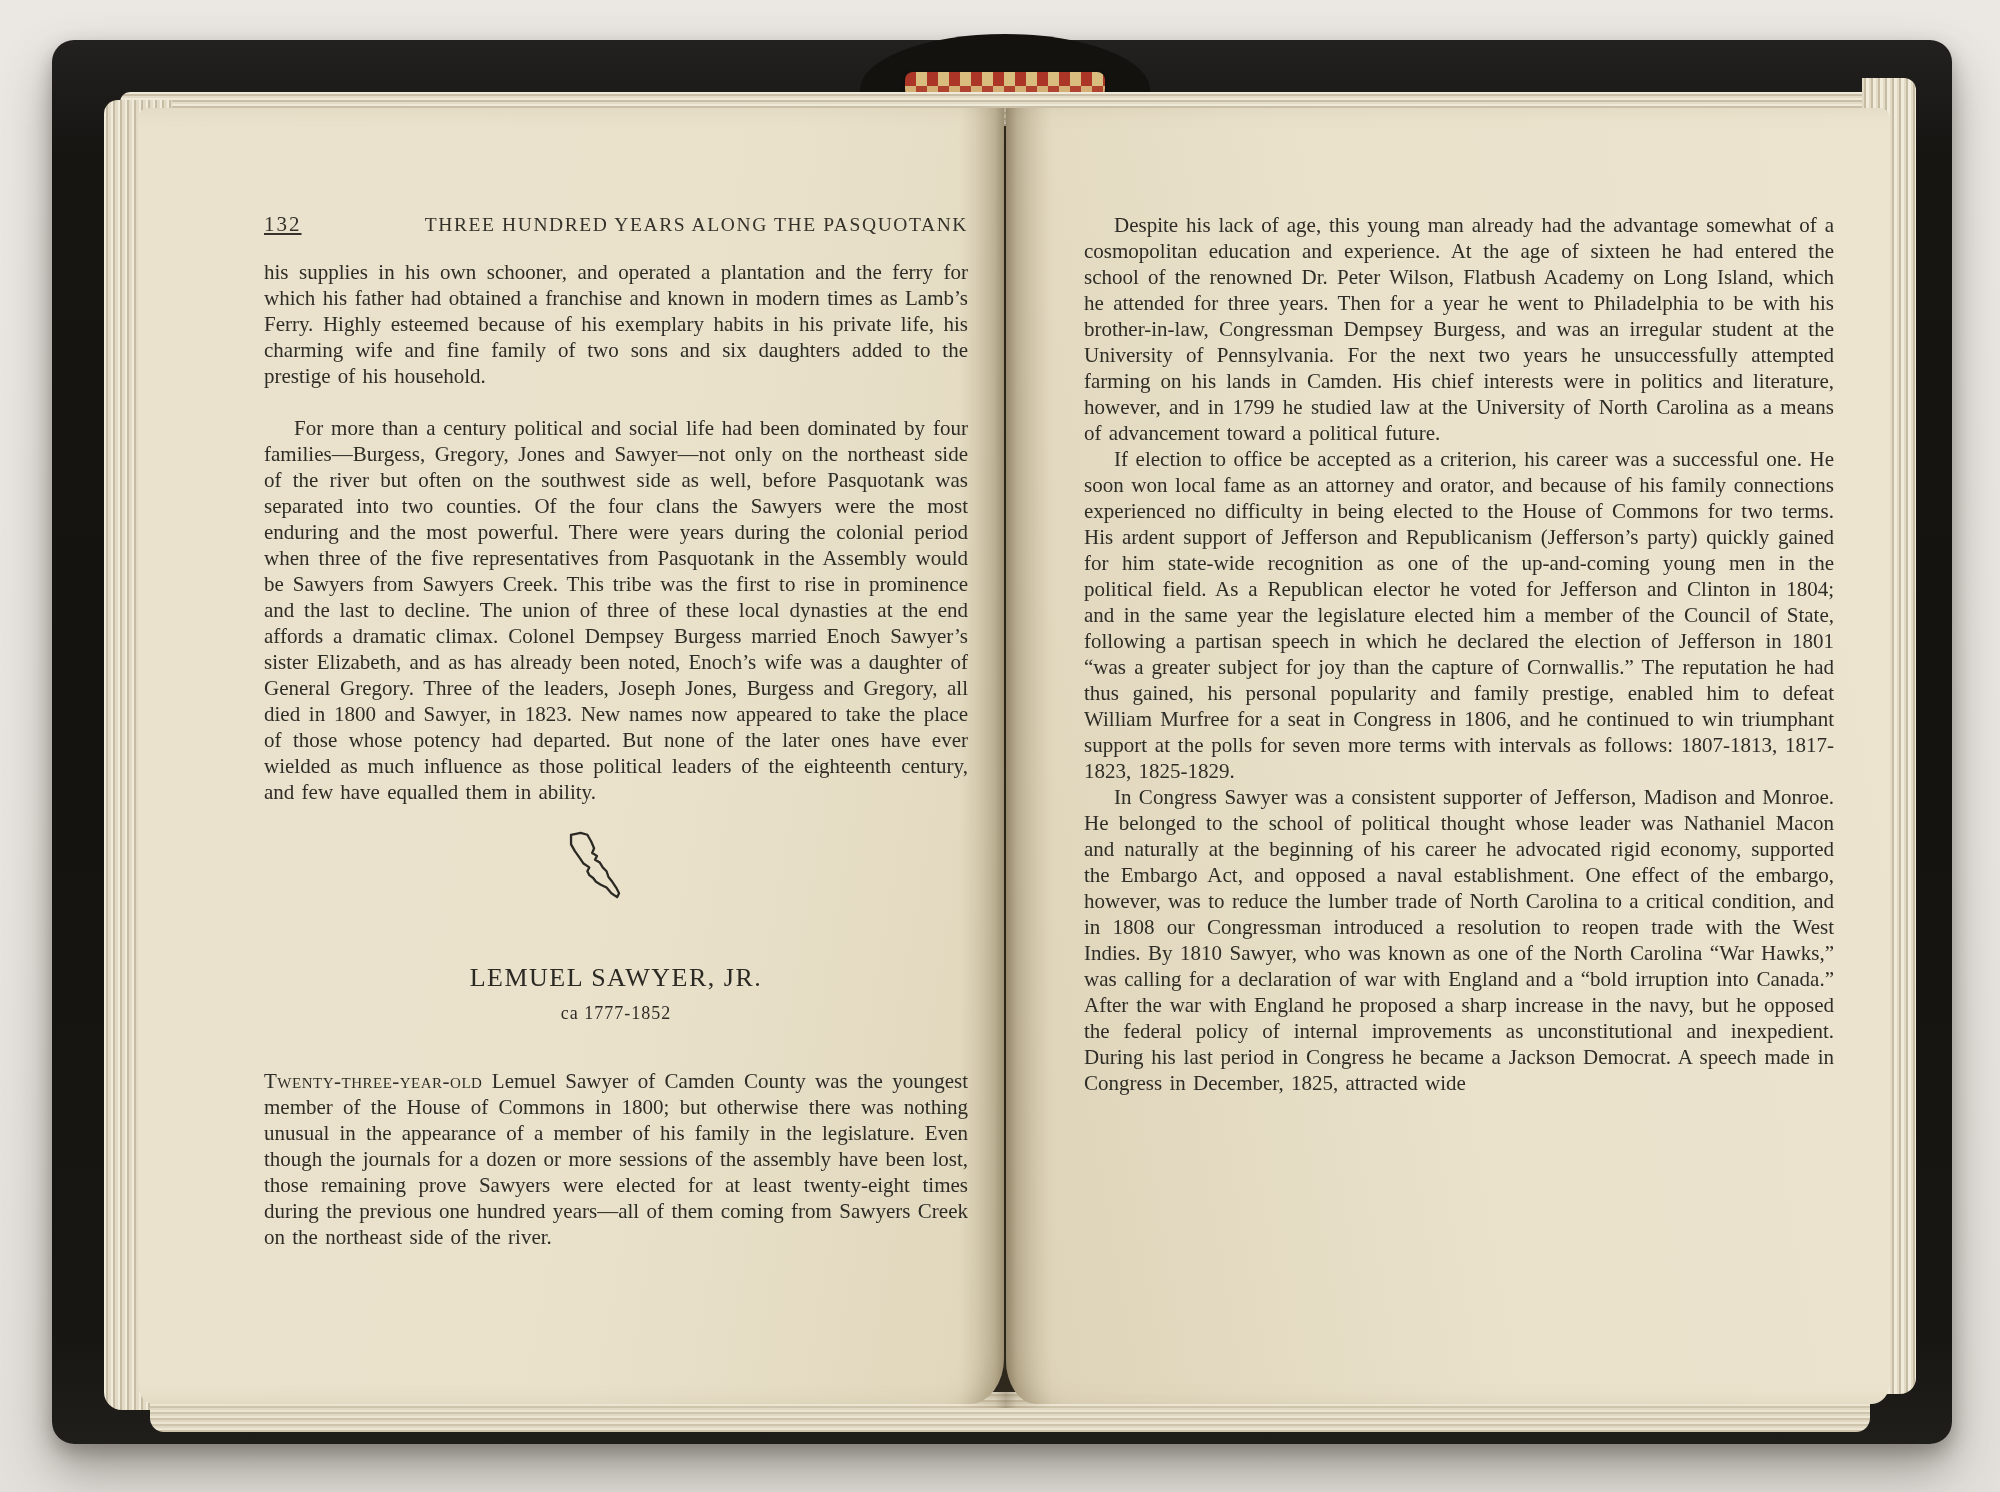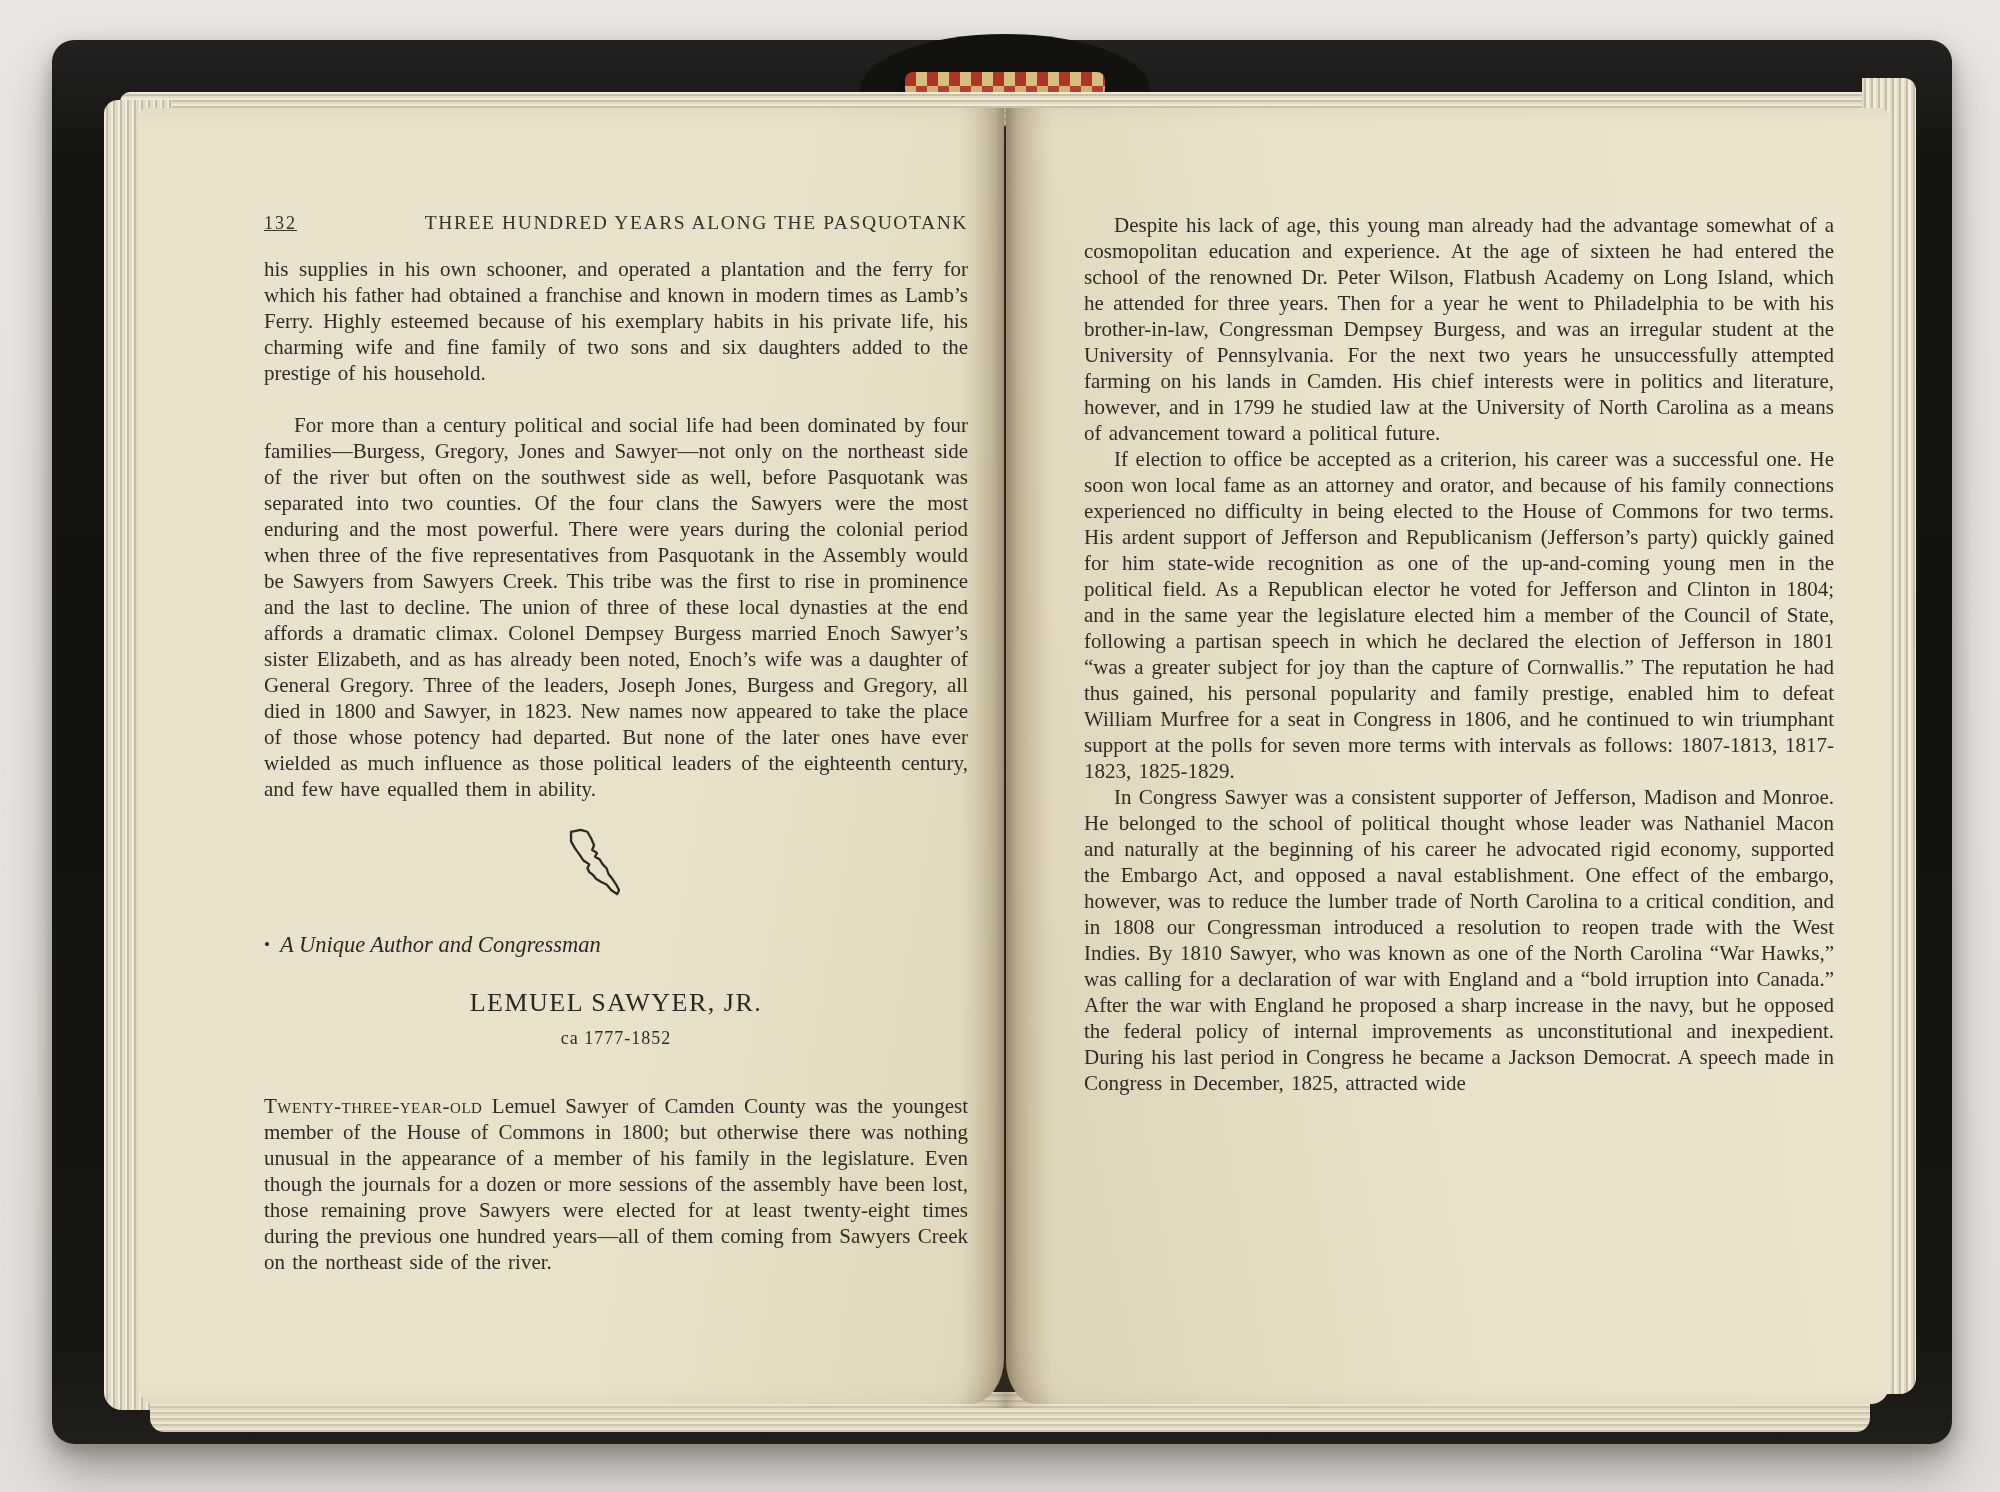--- a/index.html
+++ b/index.html
@@ -90,7 +90,7 @@
     font-size:19.5px; letter-spacing:1.6px; color:#34322b; margin-bottom:22px;
     font-variant-numeric:oldstyle-nums;
   }
-  .folio { font-size:18px; letter-spacing:2px;text-decoration:underline; }
+  .folio { font-size:21px; letter-spacing:2px;text-decoration:underline; }
   .body {
     font-size:21px; line-height:26px; text-align:justify; color:#2e2c26;
     word-spacing:2px;

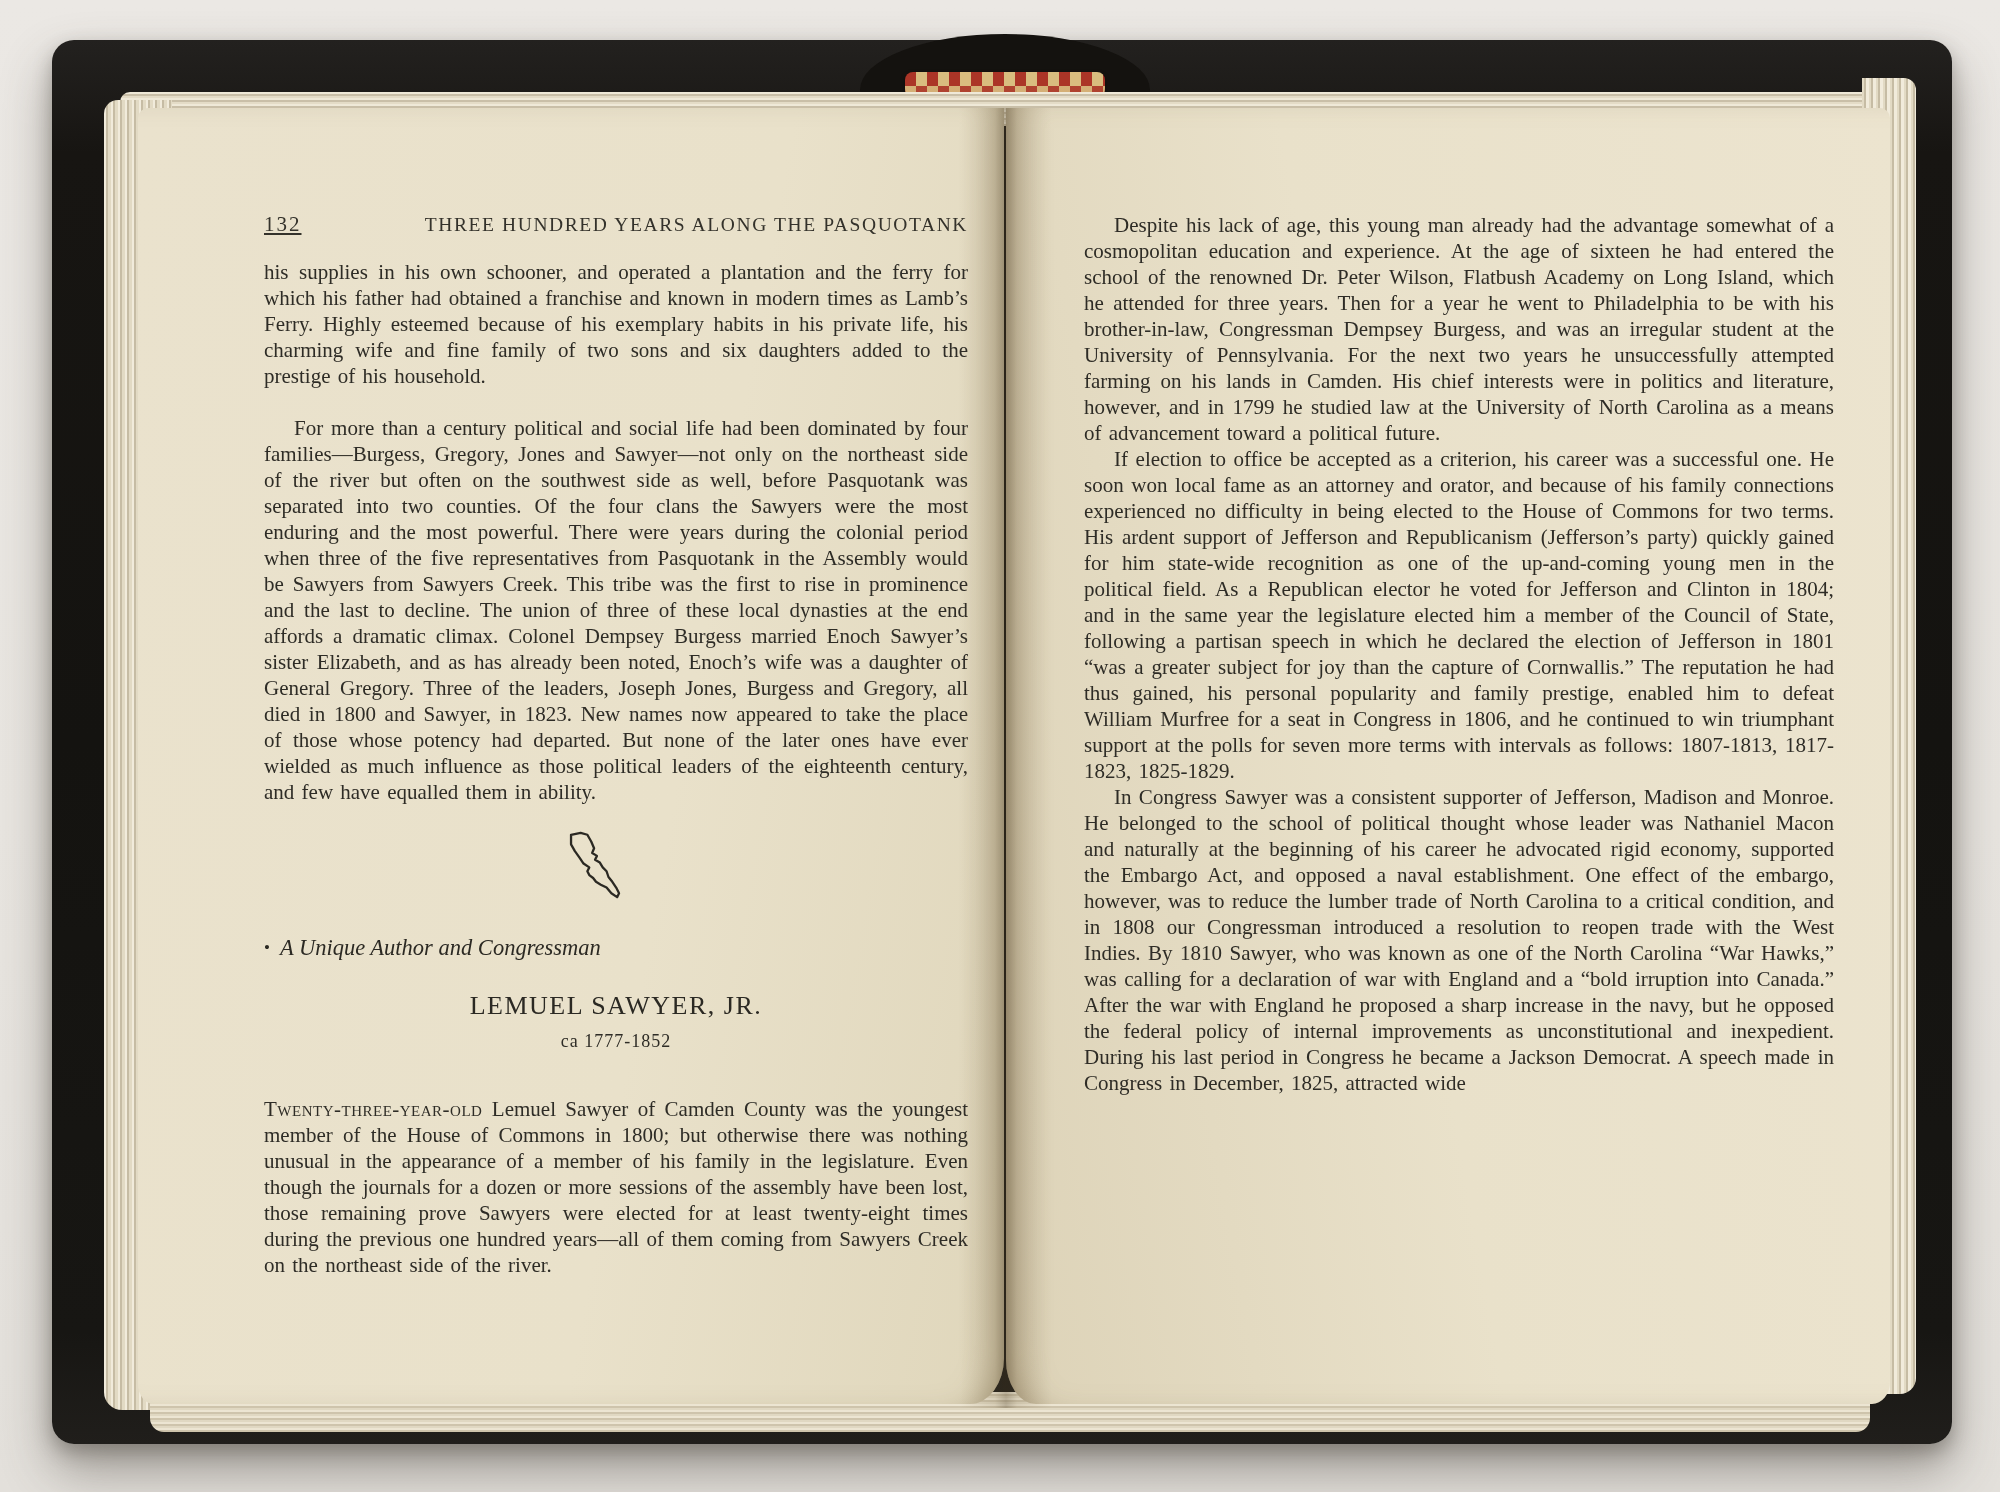--- a/index.html
+++ b/index.html
@@ -140,9 +140,6 @@
       </svg>
     </div>
 
-    <div class="section-heading">
-      <span class="bullet">•</span><span>A Unique Author and Congressman</span>
-    </div>
 
     <div class="bio-title">LEMUEL SAWYER, JR.</div>
     <div class="bio-dates">ca 1777-1852</div>

